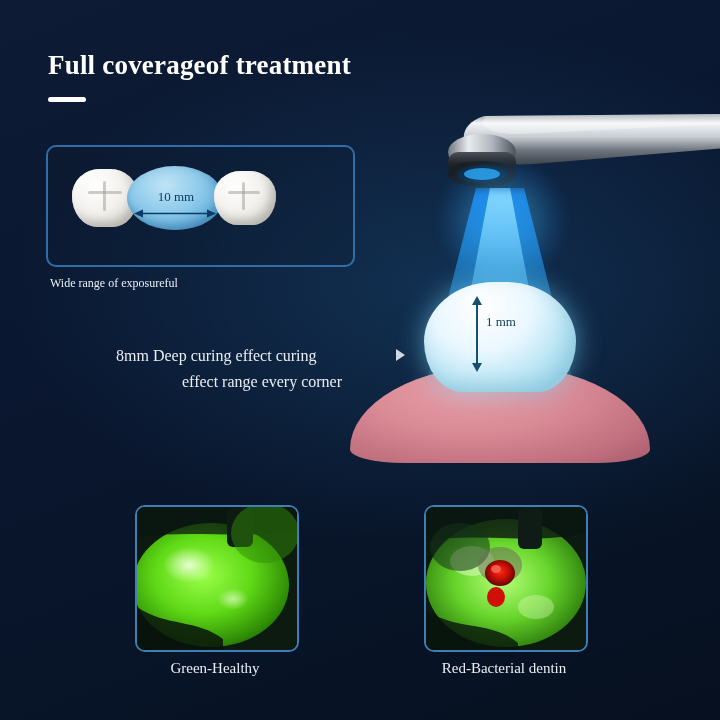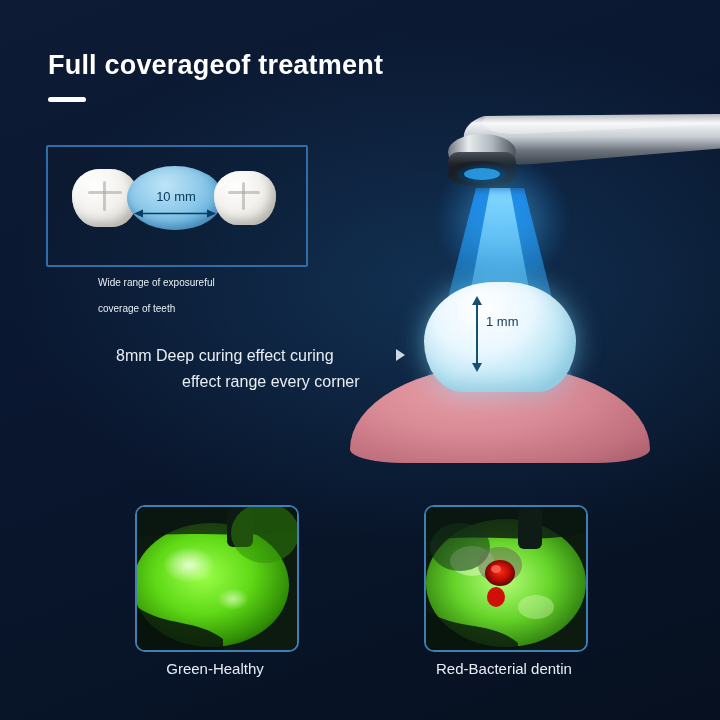--- a/index.html
+++ b/index.html
@@ -12,7 +12,7 @@
     width: 720px;
     height: 720px;
     overflow: hidden;
-    font-family: Liberation Sans, sans-serif;
+    font-family: Liberation Serif, serif;
     color: #ffffff;
     background:
       radial-gradient(ellipse 700px 420px at 62% 40%, #123152 0%, rgba(18,49,82,0) 62%),

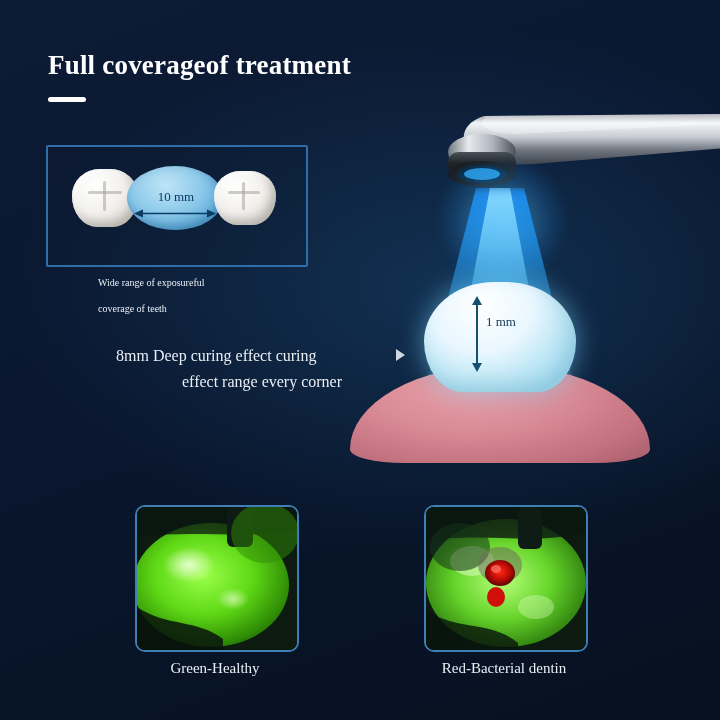--- a/index.html
+++ b/index.html
@@ -48,8 +48,9 @@
     width: 258px;
     height: 118px;
     border: 2px solid #2f6ea8;
-    border-radius: 2px;
+    border-radius: 10px;
     background: rgba(10, 26, 48, 0.25);
+    padding-left: 47px;
   }
   .tooth {
     position: absolute;

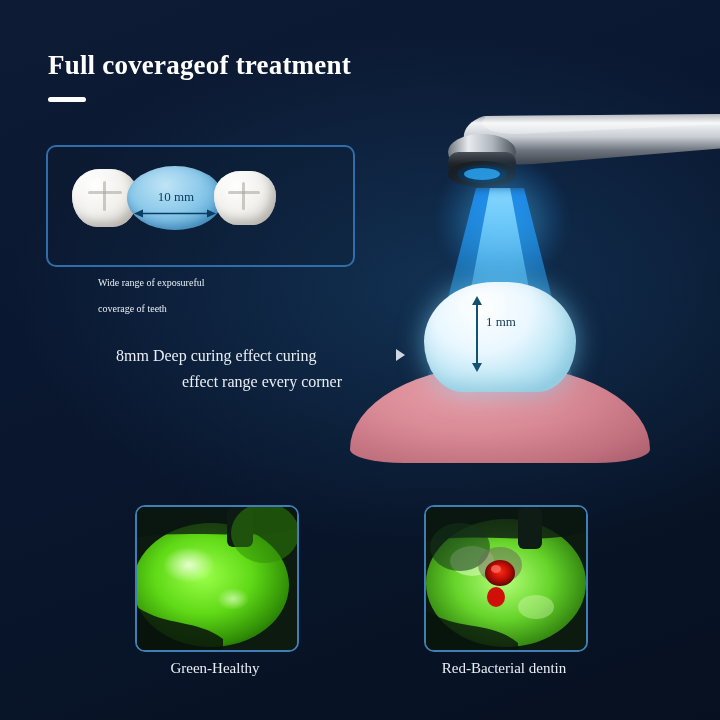--- a/index.html
+++ b/index.html
@@ -110,10 +110,9 @@
     left: 50px;
     top: 270px;
     width: 300px;
-    font-size: 10px;
+    font-size: 12px;
     line-height: 26px;
     color: #e9eef4;
-    margin-left: 48px;
   }
 
   

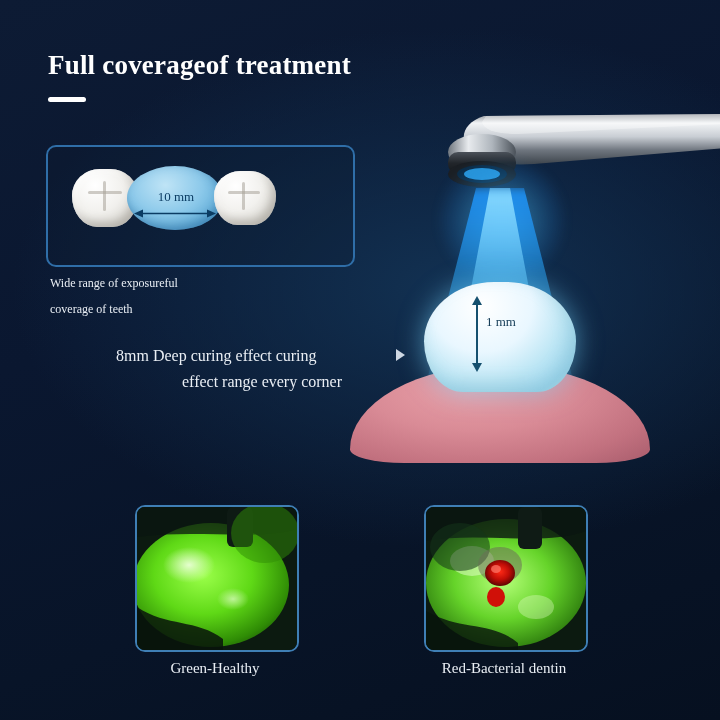--- a/index.html
+++ b/index.html
@@ -279,7 +279,6 @@
 
   <div class="caption-wide">
     <span>Wide range of exposureful</span><br>
-    <span>coverage of teeth</span>
   </div>
 
   <div class="deep-text">

